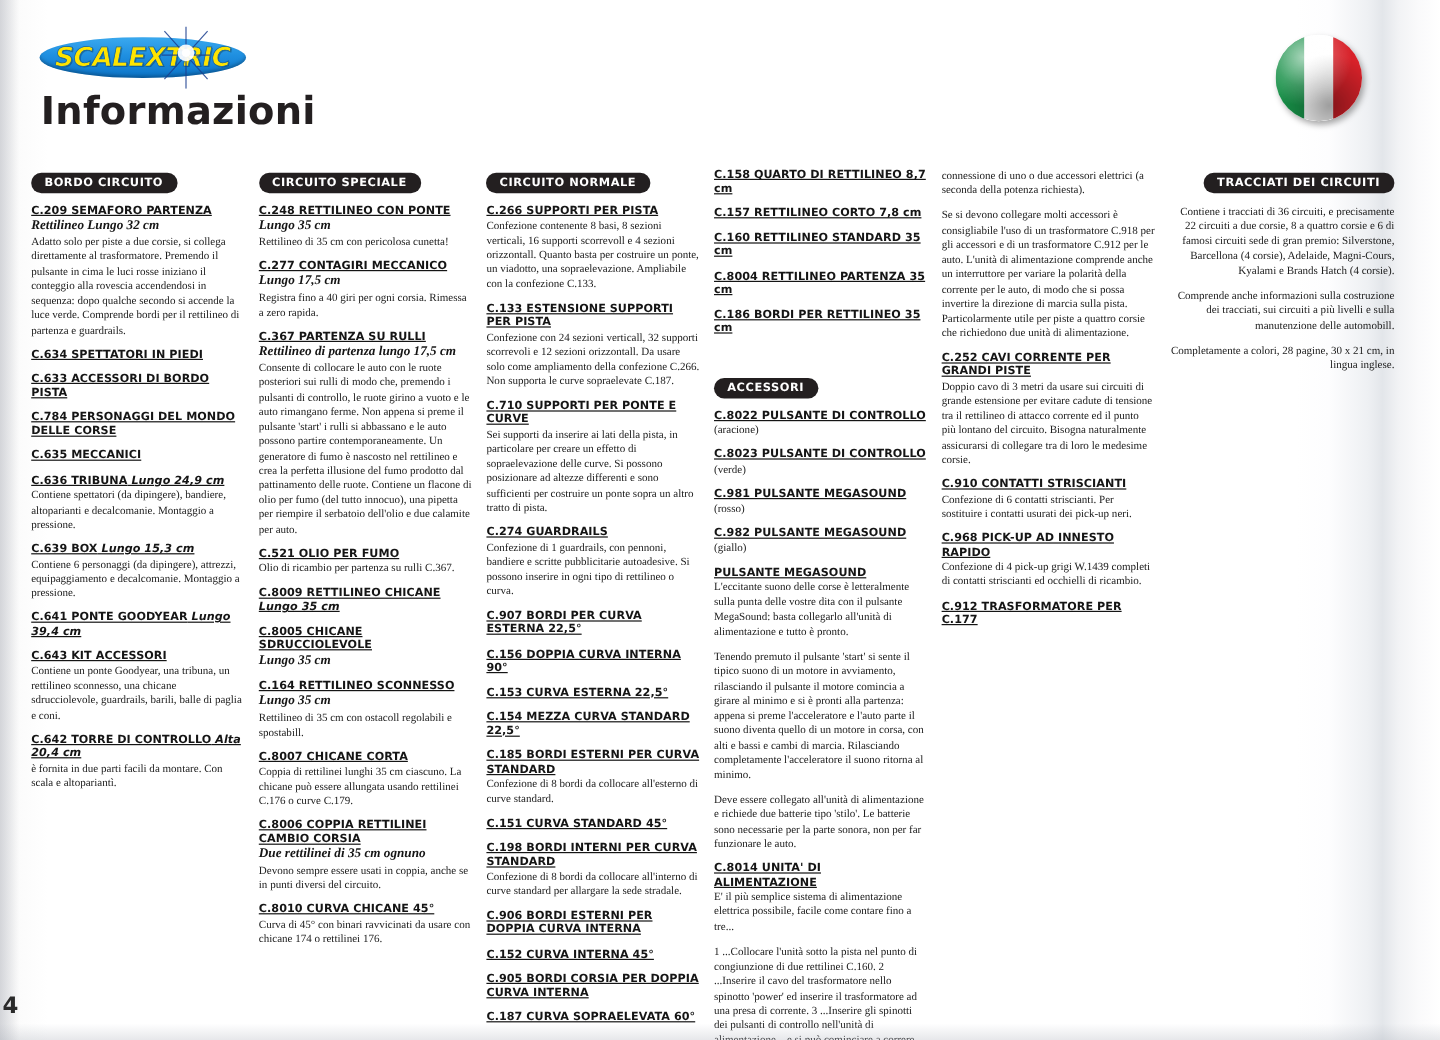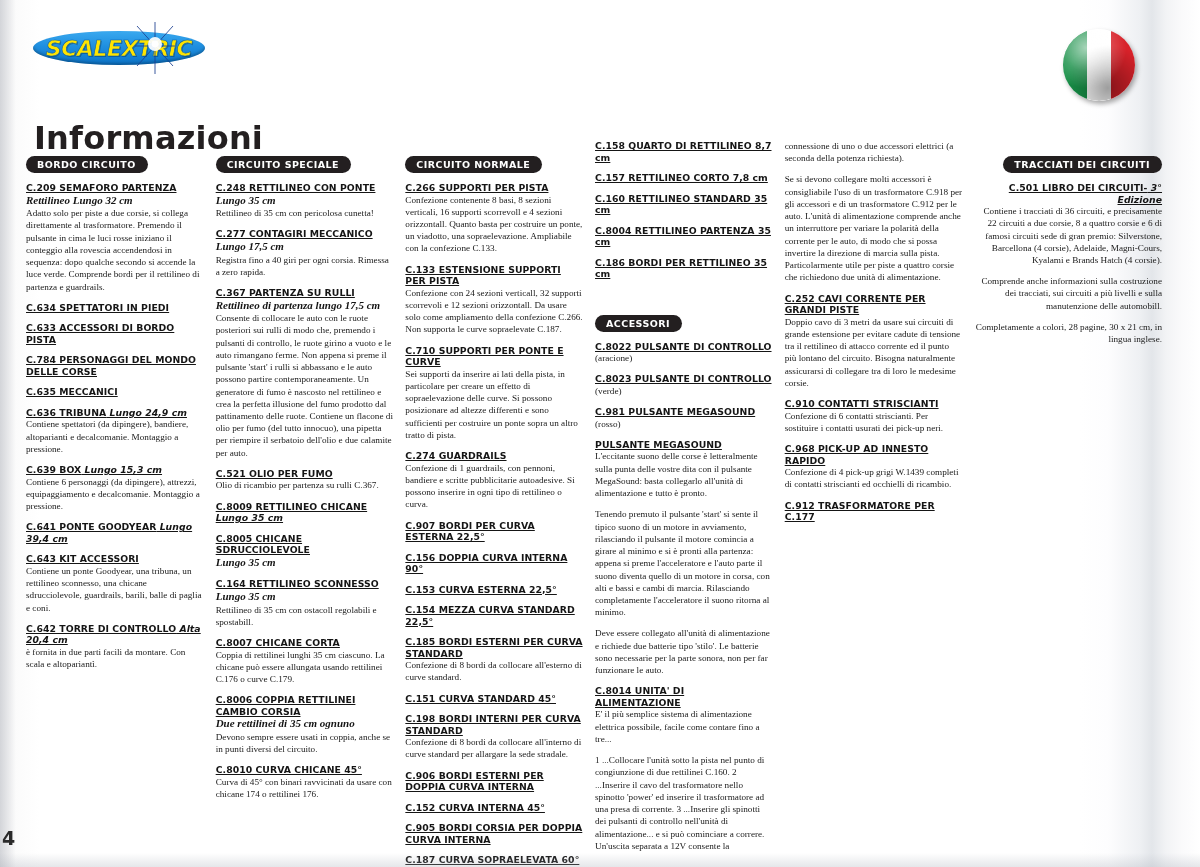--- a/index.html
+++ b/index.html
@@ -69,7 +69,6 @@
     font-size:32px; font-weight:bold;
     color:#231f20; letter-spacing:.2px;
     font-family:"DejaVu Sans", sans-serif;
-    margin-top:46px;
   }
 
   .flag {

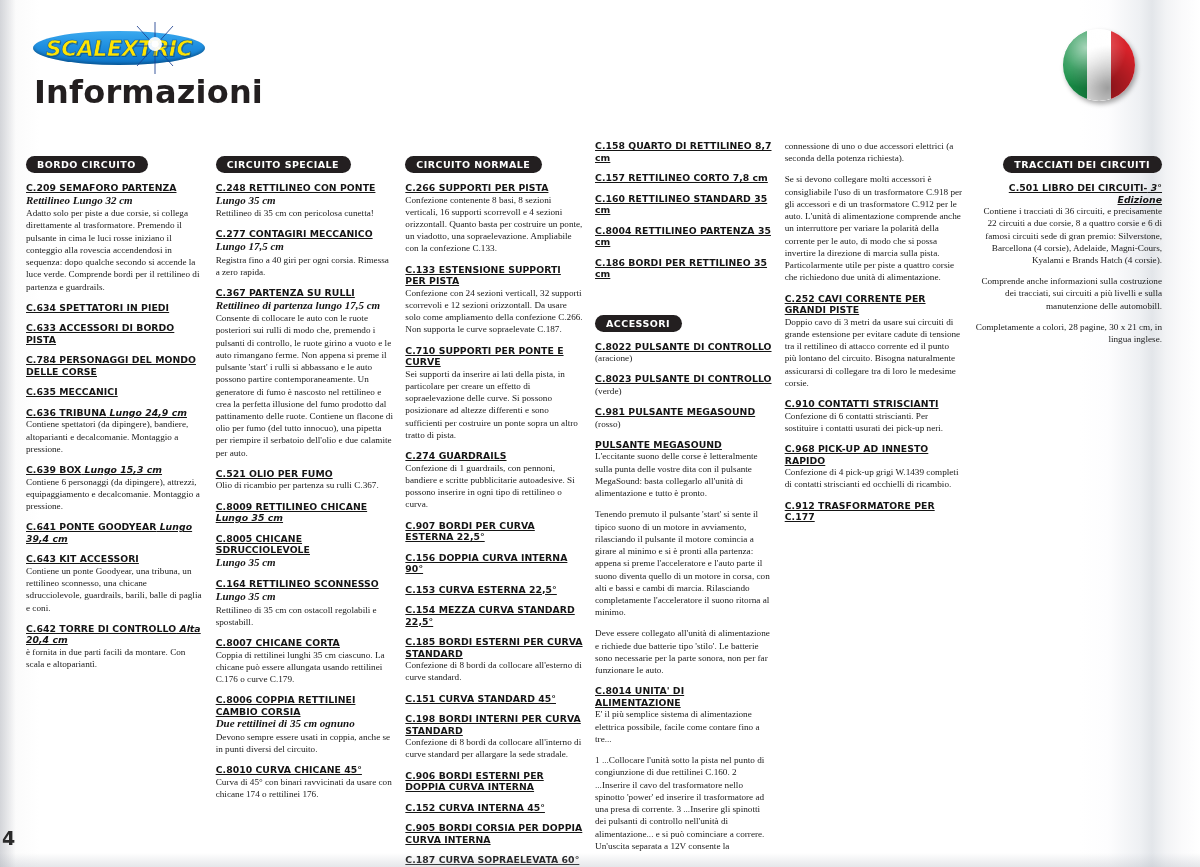--- a/index.html
+++ b/index.html
@@ -103,7 +103,7 @@
     font-size:9.5px; font-weight:bold; letter-spacing:.45px;
     padding:3px 12px 3px 11px;
     border-radius:9px;
-    margin:16px 0 9px 0;
+    margin:4px 0 9px 0;
     font-family:"DejaVu Sans", sans-serif;
     white-space:nowrap;
   }

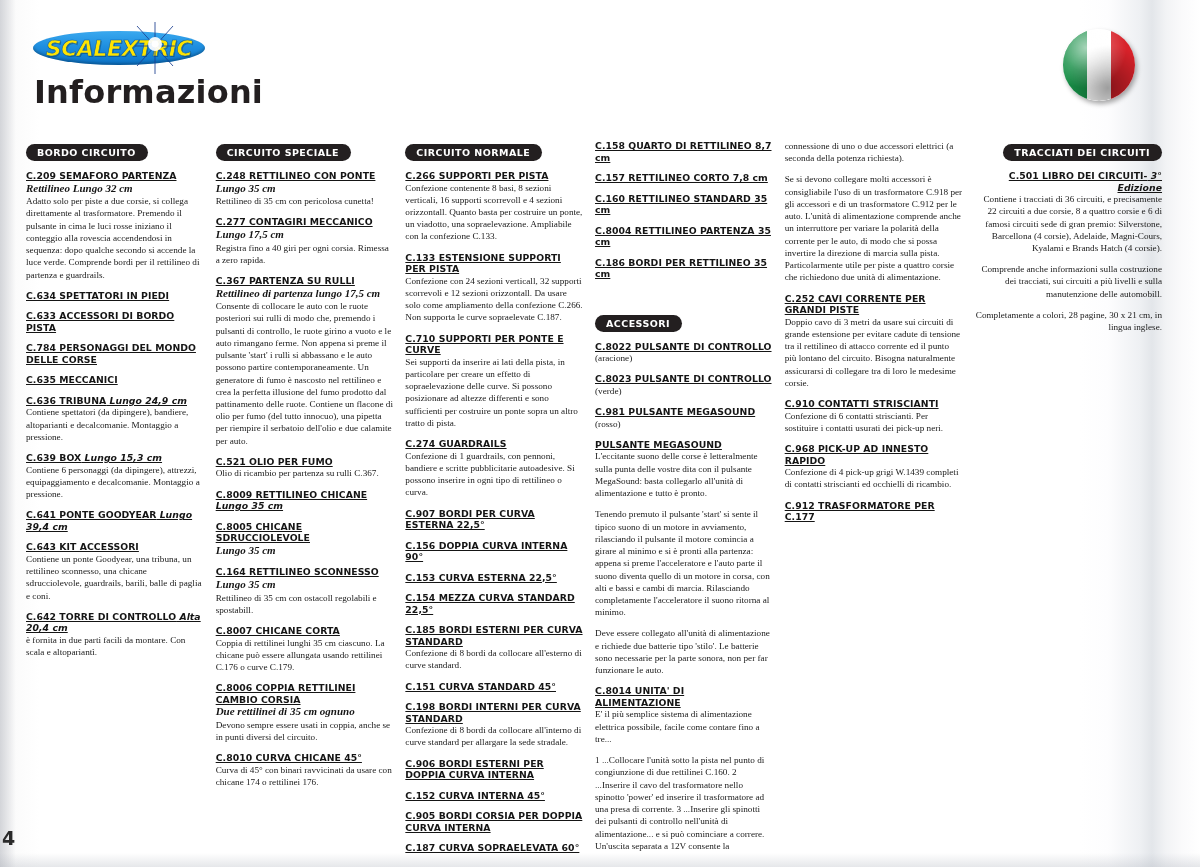--- a/index.html
+++ b/index.html
@@ -324,7 +324,6 @@
         </div>
       </div>
       <div class="col"><div class="cat-pill">TRACCIATI DEI CIRCUITI</div><div class="entry">
-          <h4>C.501 LIBRO DEI CIRCUITI-<em> 3° Edizione</em></h4>
           <p>Contiene i tracciati di 36 circuiti, e precisamente 22 circuiti a due corsie, 8 a quattro corsie e 6 di famosi circuiti sede di gran premio: Silverstone, Barcellona (4 corsie), Adelaide, Magni-Cours, Kyalami e Brands Hatch (4 corsie).</p>
           <p class="gap">Comprende anche informazioni sulla costruzione dei tracciati, sui circuiti a più livelli e sulla manutenzione delle automobill.</p>
           <p class="gap">Completamente a colori, 28 pagine, 30 x 21 cm, in lingua inglese.</p>

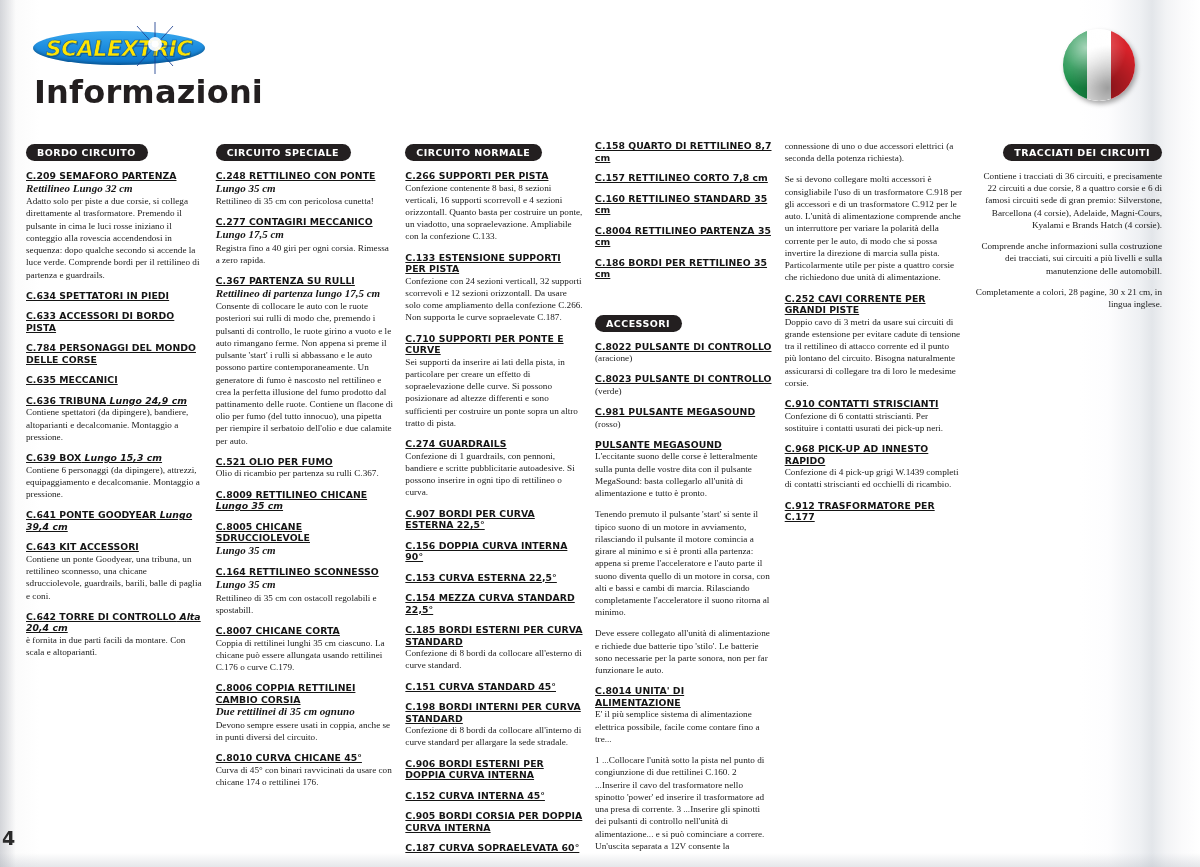--- a/index.html
+++ b/index.html
@@ -293,6 +293,9 @@
           <h4>C.981 PULSANTE MEGASOUND</h4>
           <p>(rosso)</p>
         </div><div class="entry">
+          <h4>C.982 PULSANTE MEGASOUND</h4>
+          <p>(giallo)</p>
+        </div><div class="entry">
           <h4>PULSANTE MEGASOUND</h4>
           <p>L'eccitante suono delle corse è letteralmente sulla punta delle vostre dita con il pulsante MegaSound: basta collegarlo all'unità di alimentazione e tutto è pronto.</p>
           <p class="gap">Tenendo premuto il pulsante 'start' si sente il tipico suono di un motore in avviamento, rilasciando il pulsante il motore comincia a girare al minimo e si è pronti alla partenza: appena si preme l'acceleratore e l'auto parte il suono diventa quello di un motore in corsa, con alti e bassi e cambi di marcia. Rilasciando completamente l'acceleratore il suono ritorna al minimo.</p>

